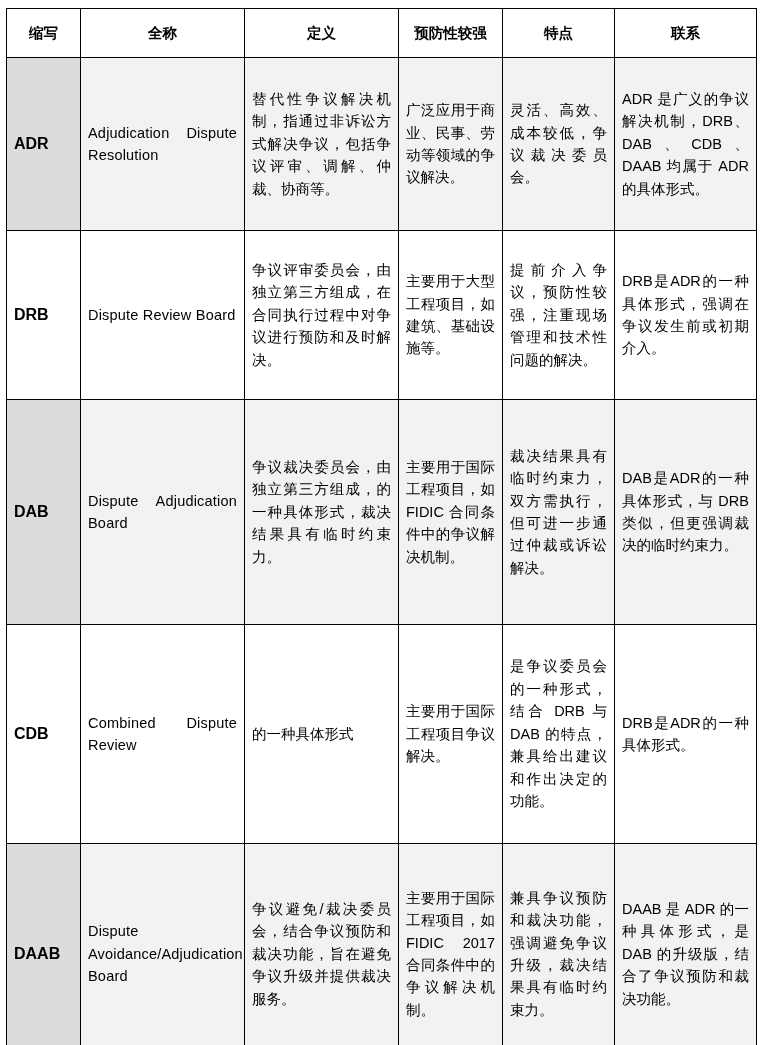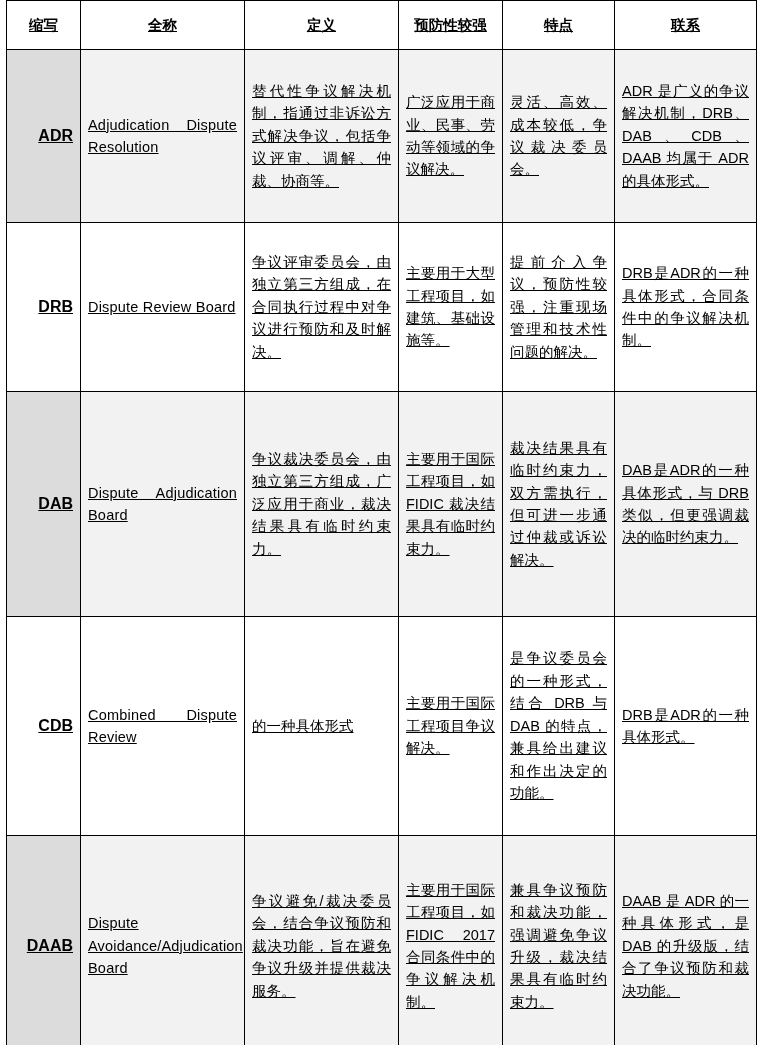--- a/index.html
+++ b/index.html
@@ -18,8 +18,7 @@
     width: 762px;
     height: 781px;
     box-sizing: border-box;
-    padding: 0 6px 6px 6px;
-    text-decoration: underline;
+    padding: 8px 6px 6px 6px;
   }
   table.cmp {
     border-collapse: collapse;

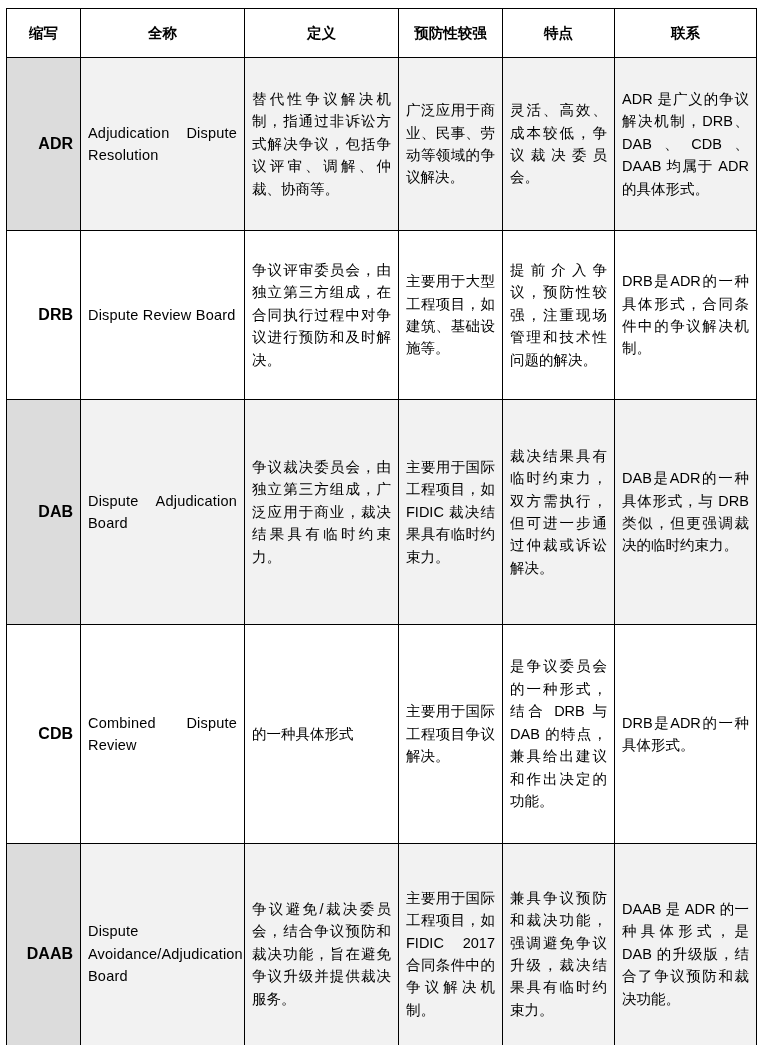--- a/index.html
+++ b/index.html
@@ -52,7 +52,7 @@
 
   tbody tr.shaded td.abbr { background: #dcdcdc; }
   tbody tr td.abbr {
-    text-align: right;
+    text-align: left;
     font-weight: bold;
     font-size: 16px;
   }

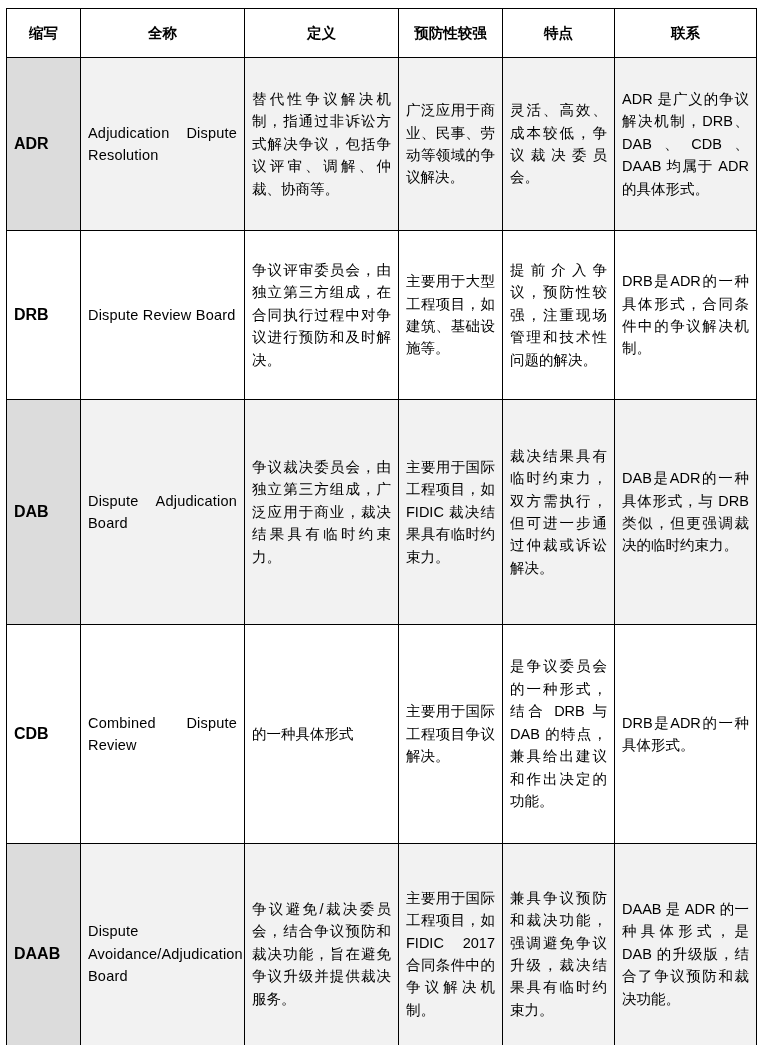--- a/index.html
+++ b/index.html
@@ -119,7 +119,7 @@
         <td class="def just">争议评审委员会，由独立第三方组成，在合同执行过程中对争议进行预防和及时解决。</td>
         <td class="scope just">主要用于大型工程项目，如建筑、基础设施等。</td>
         <td class="feat just">提前介入争议，预防性较强，注重现场管理和技术性问题的解决。</td>
-        <td class="rel just">DRB是ADR的一种具体形式，合同条件中的争议解决机制。</td>
+        <td class="rel just">DRB是ADR的一种具体形式，强调在争议发生前或初期介入。</td>
       </tr>
       <tr class="shaded r-dab">
         <td class="abbr">DAB</td>

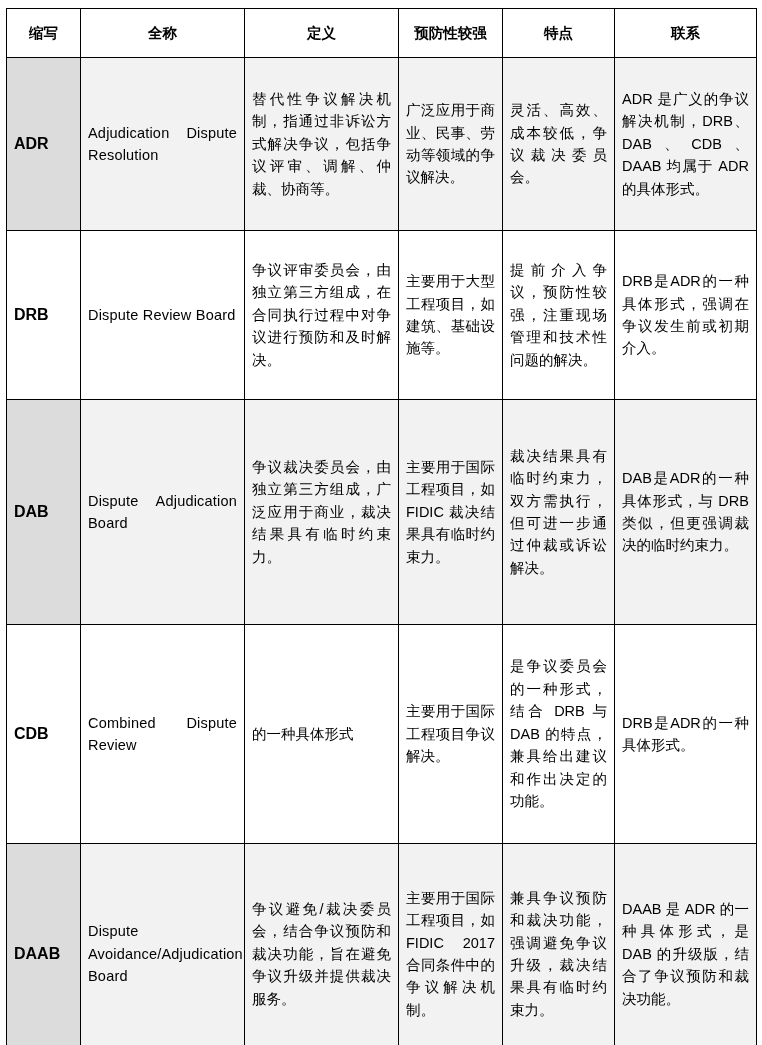--- a/index.html
+++ b/index.html
@@ -124,7 +124,7 @@
       <tr class="shaded r-dab">
         <td class="abbr">DAB</td>
         <td class="full justleft">Dispute Adjudication Board</td>
-        <td class="def just">争议裁决委员会，由独立第三方组成，广泛应用于商业，裁决结果具有临时约束力。</td>
+        <td class="def just">争议裁决委员会，由独立第三方组成，的一种具体形式，裁决结果具有临时约束力。</td>
         <td class="scope just">主要用于国际工程项目，如 FIDIC 裁决结果具有临时约束力。</td>
         <td class="feat just">裁决结果具有临时约束力，双方需执行，但可进一步通过仲裁或诉讼解决。</td>
         <td class="rel just">DAB是ADR的一种具体形式，与 DRB 类似，但更强调裁决的临时约束力。</td>

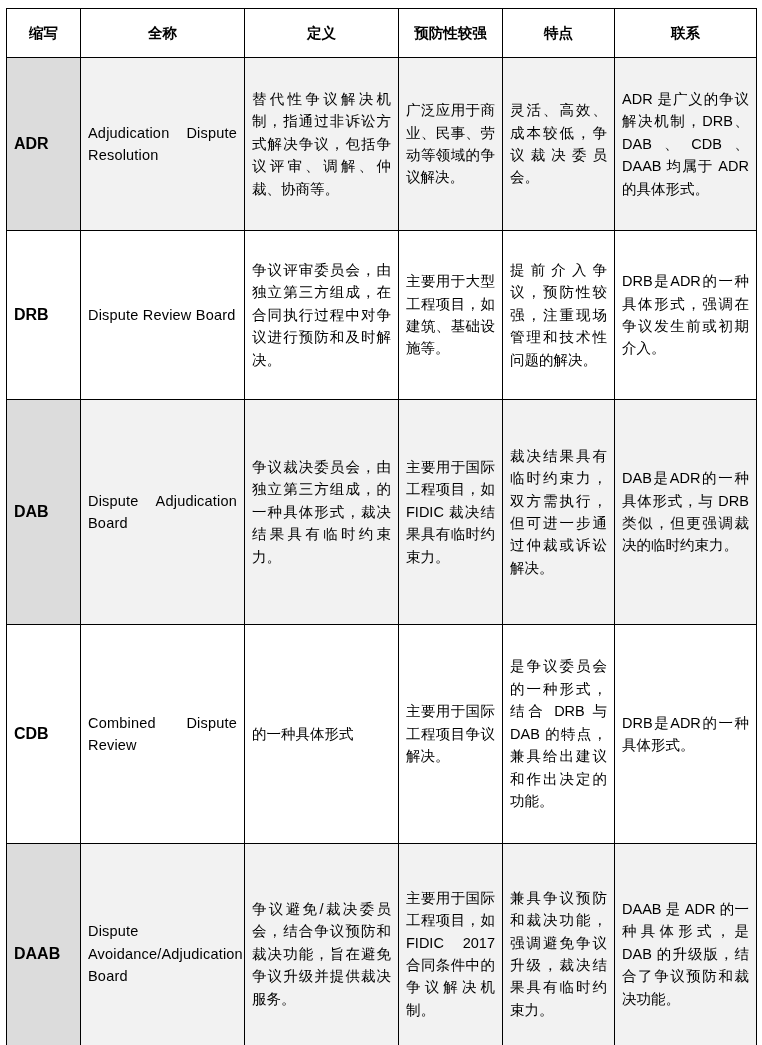--- a/index.html
+++ b/index.html
@@ -125,7 +125,7 @@
         <td class="abbr">DAB</td>
         <td class="full justleft">Dispute Adjudication Board</td>
         <td class="def just">争议裁决委员会，由独立第三方组成，的一种具体形式，裁决结果具有临时约束力。</td>
-        <td class="scope just">主要用于国际工程项目，如 FIDIC 裁决结果具有临时约束力。</td>
+        <td class="scope just">主要用于国际工程项目，如 FIDIC 合同条件中的争议解决机制。</td>
         <td class="feat just">裁决结果具有临时约束力，双方需执行，但可进一步通过仲裁或诉讼解决。</td>
         <td class="rel just">DAB是ADR的一种具体形式，与 DRB 类似，但更强调裁决的临时约束力。</td>
       </tr>

